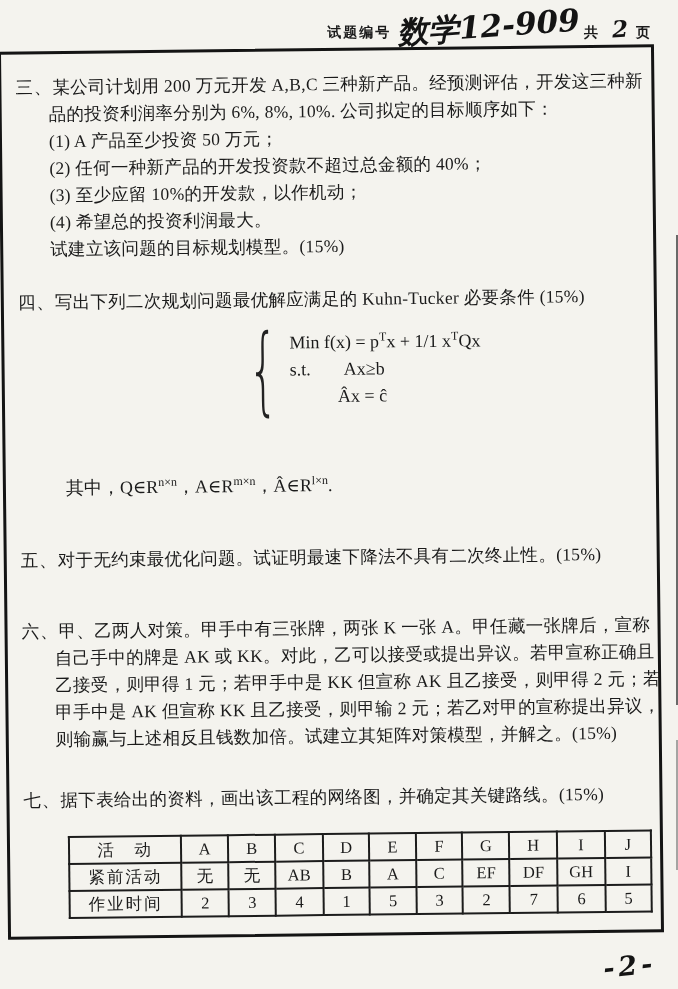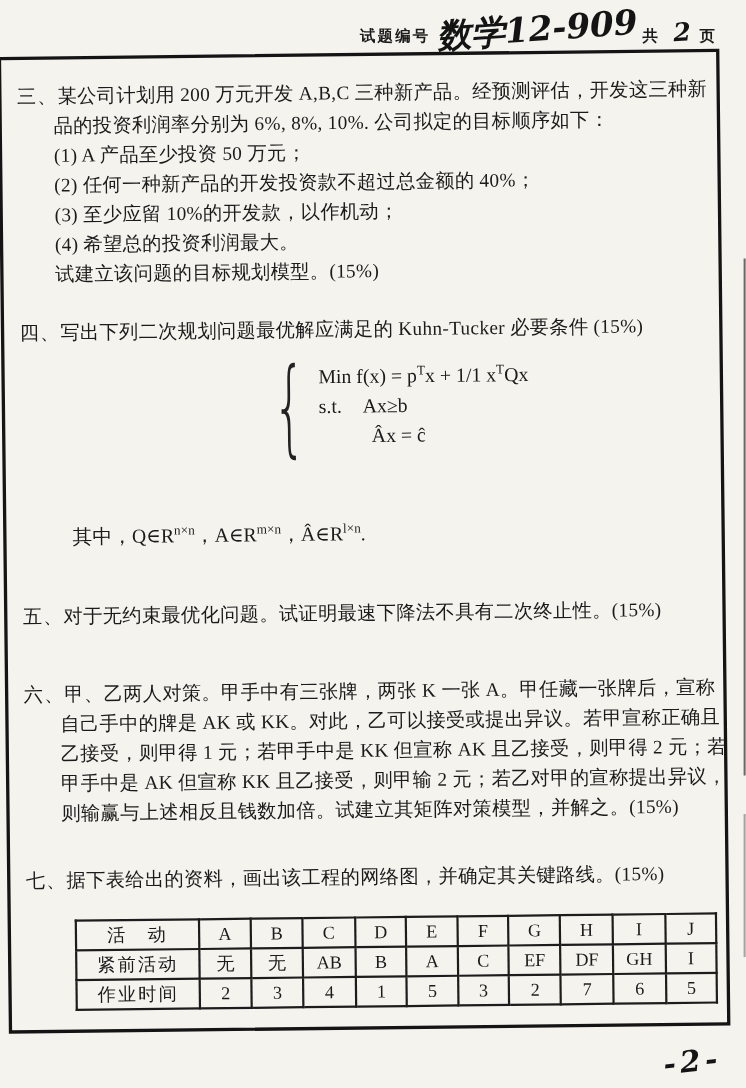--- a/index.html
+++ b/index.html
@@ -51,7 +51,7 @@
   }
   .flines { margin-left:4px; }
   .fline { font-size:18px; line-height:27px; white-space:nowrap; }
-  .fline .st { margin-right:19px; }
+  .fline .st { margin-right:33px; }
   .fline.indent3 { padding-left:48px; }
   sup { font-size:12px; line-height:0; }
 

